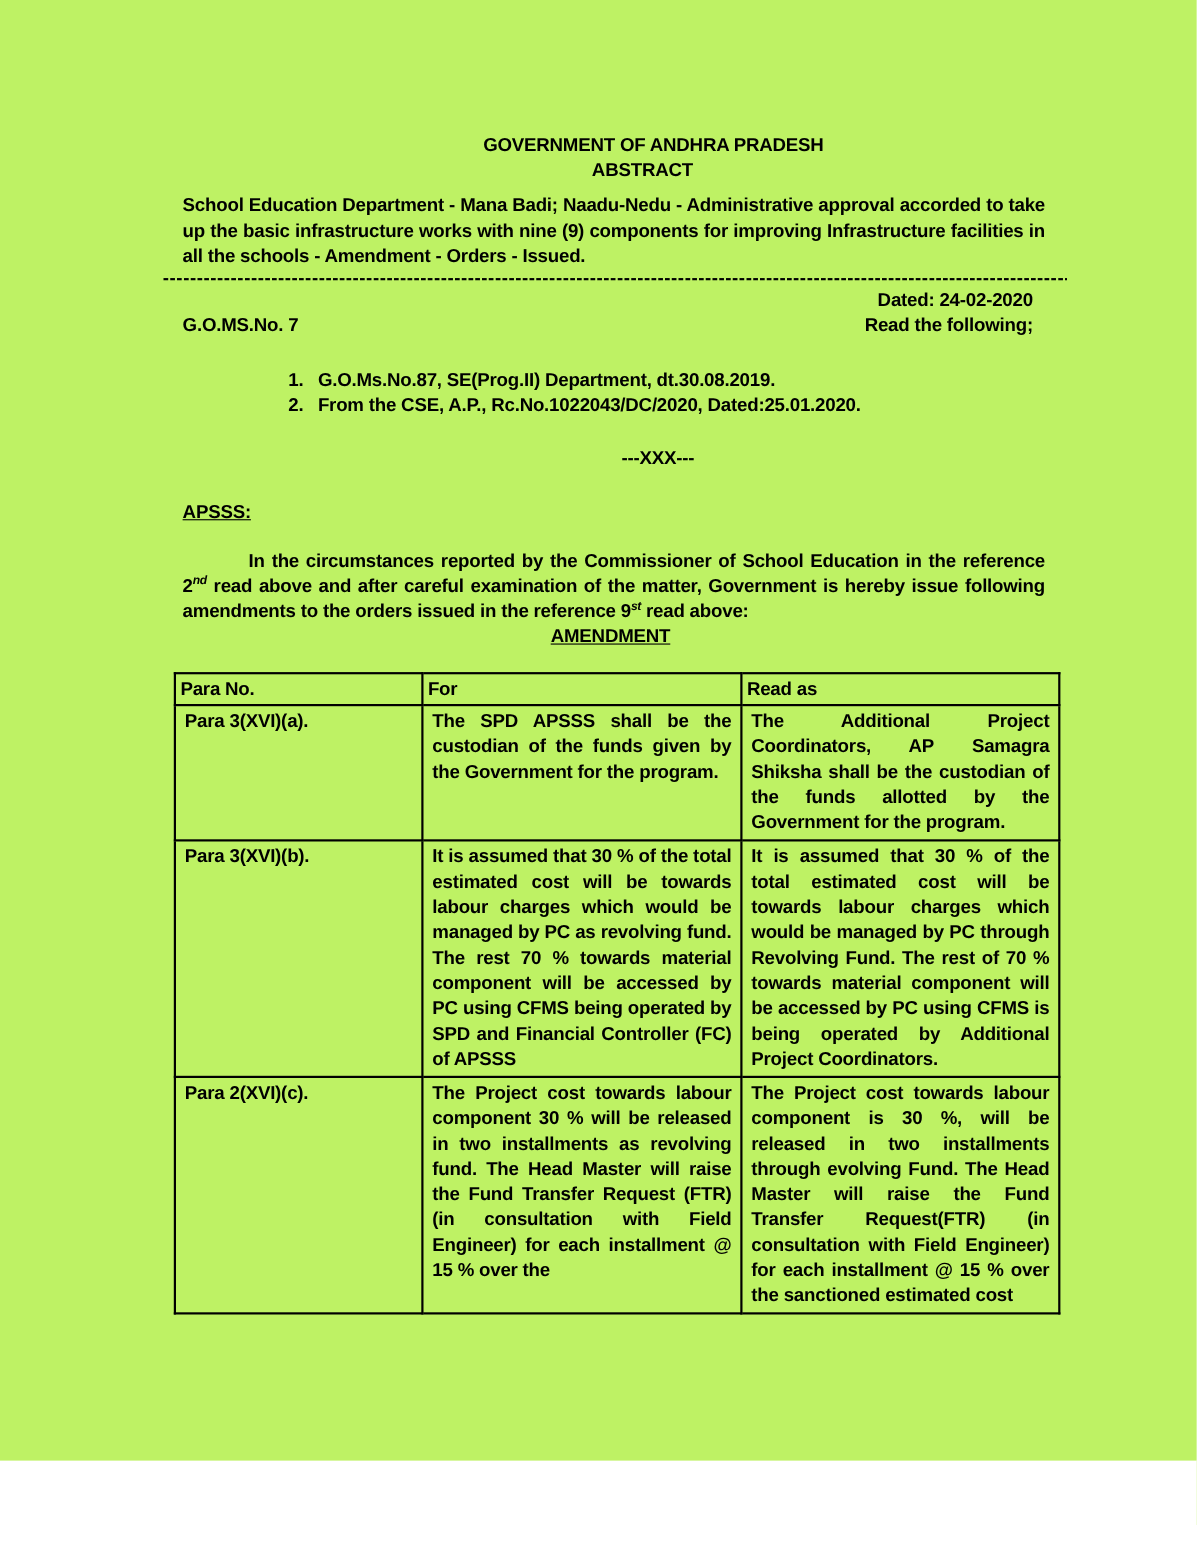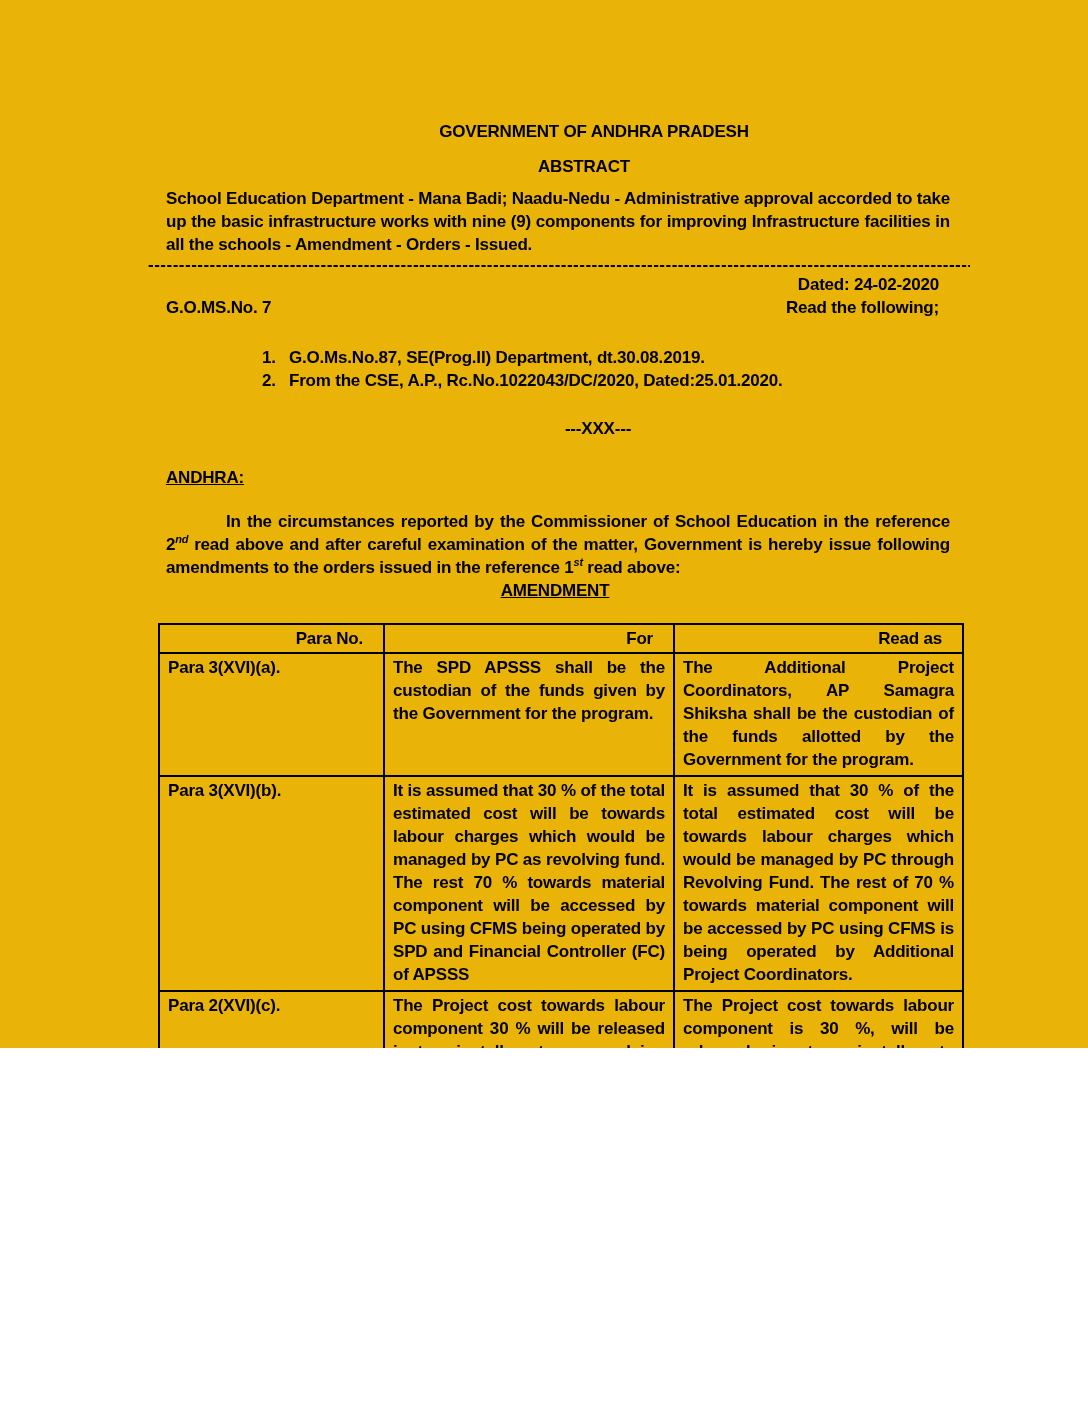--- a/index.html
+++ b/index.html
@@ -7,9 +7,9 @@
   .page {
     position: relative;
     width: 1088px;
-    height: 1048px;
+    height: 1328px;
     margin: 0 auto;
-    background: #eab308;
+    background: #bef264;
     color: #000000;
     font-family: "Liberation Sans", sans-serif;
     font-weight: bold;

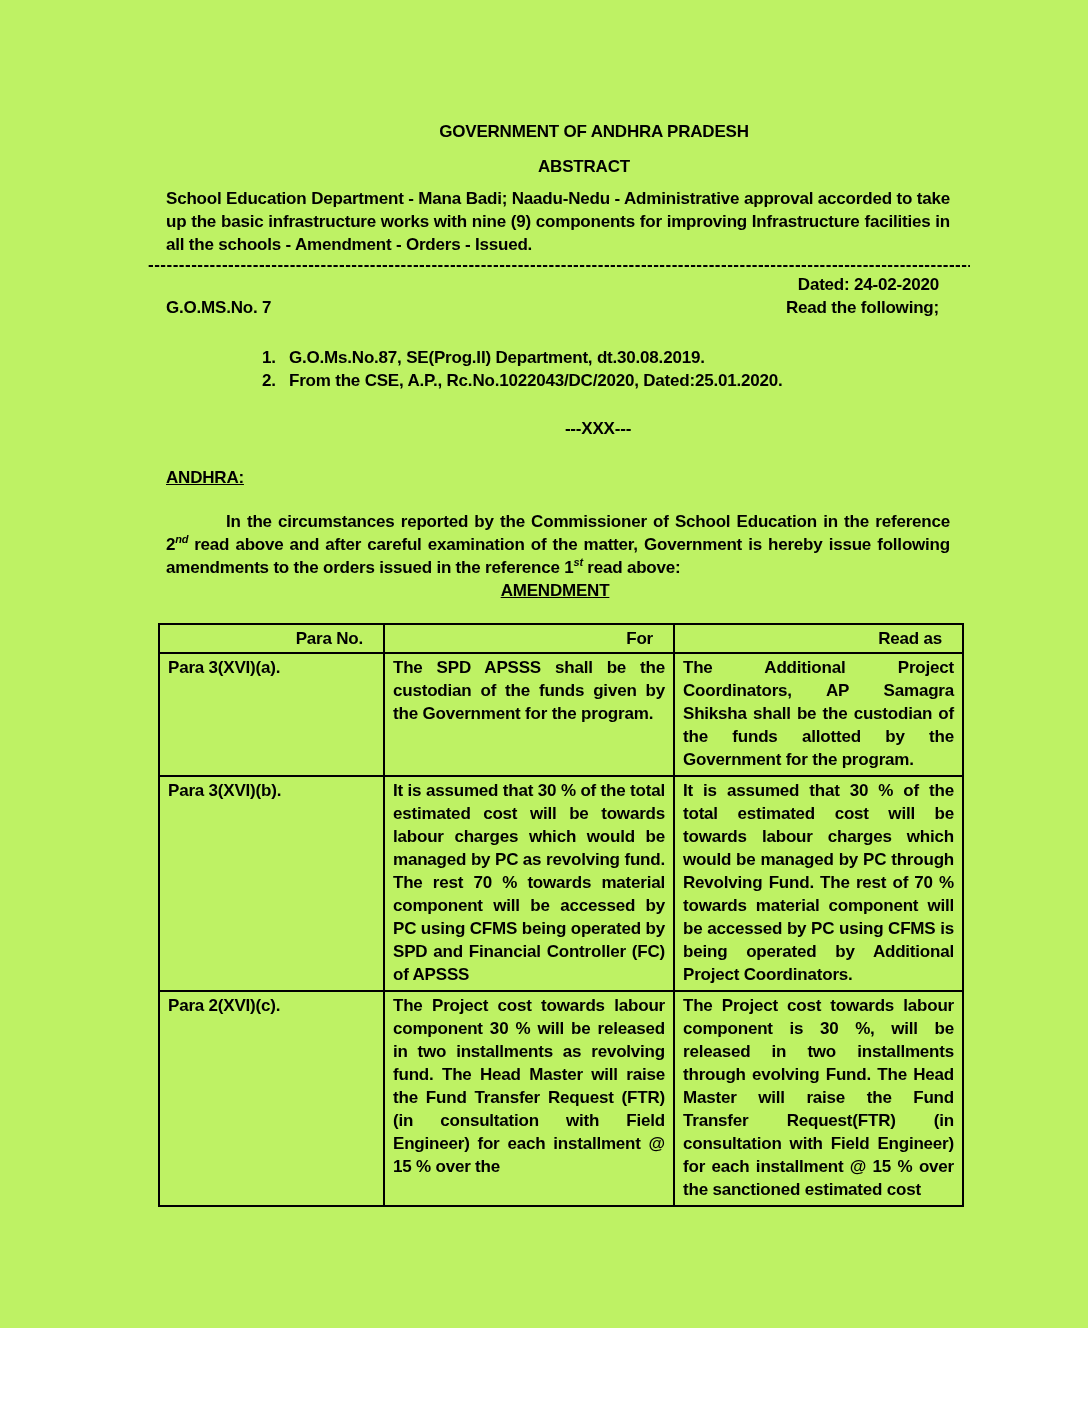--- a/index.html
+++ b/index.html
@@ -22,7 +22,7 @@
   .content { margin-left: 166px; margin-right: 138px; } 
   .center { text-align: center; }
   .doc-title { transform: translateX(36px); }
-  .abstract-label { transform: translateX(26px); margin-top: 12px; }
+  .abstract-label { transform: translateX(26px); margin-top: 0; }
   .abstract { text-align: justify; margin-top: 9px; }
   .separator {
     margin-left: -18px;

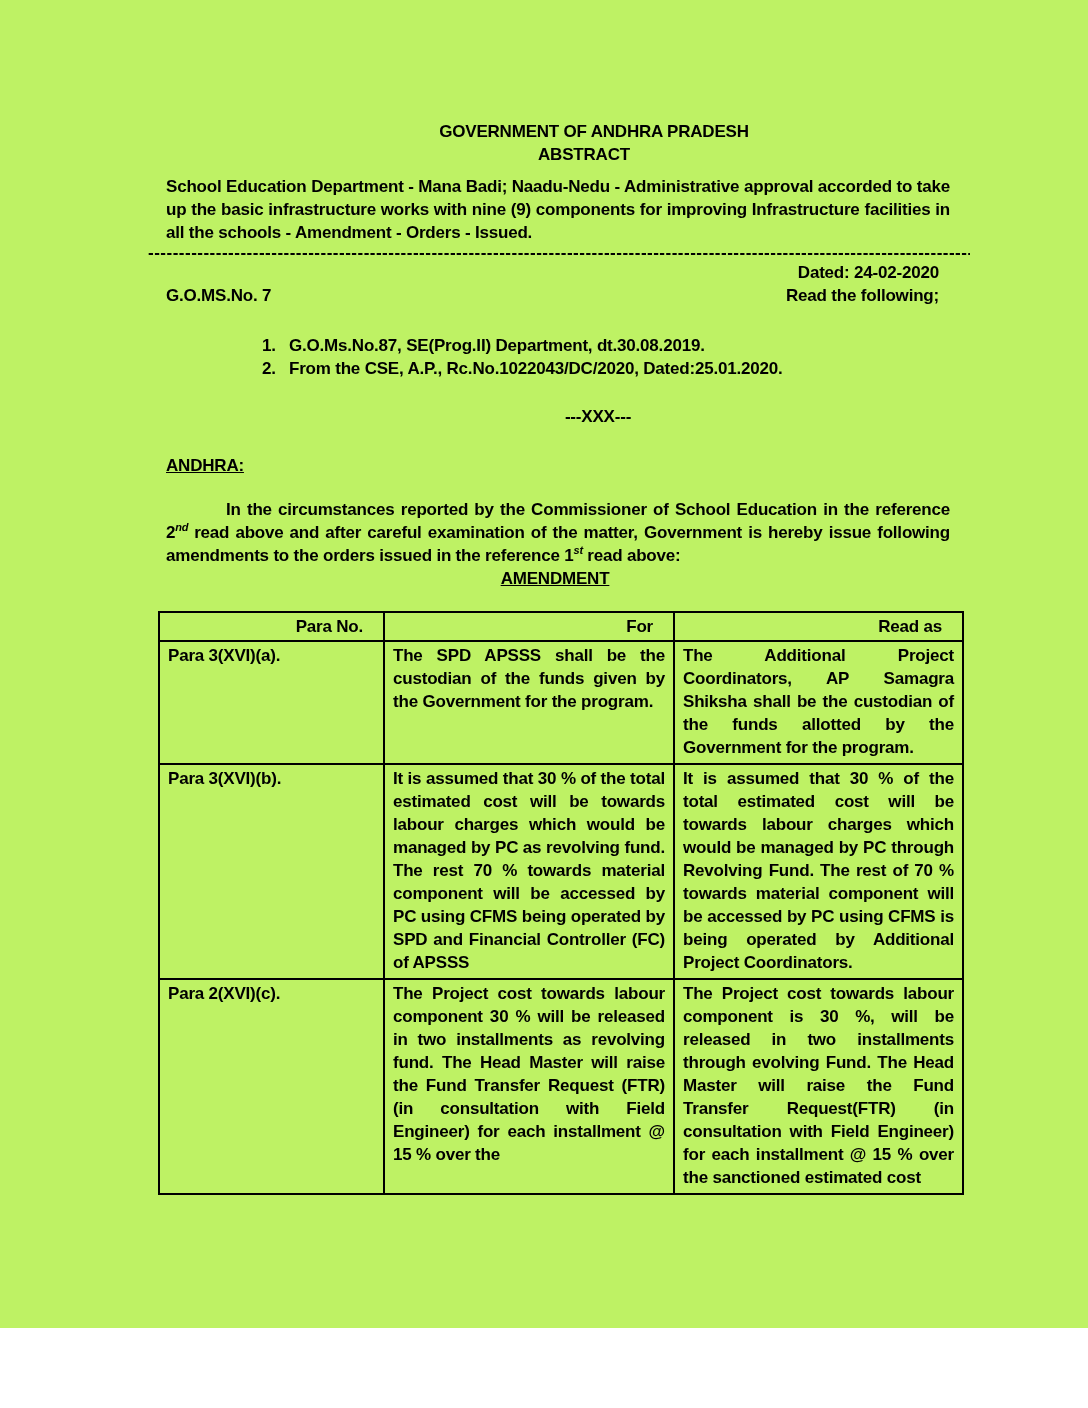--- a/index.html
+++ b/index.html
@@ -97,7 +97,7 @@
 
     <div class="center xxx">---XXX---</div>
 
-    <div class="order-heading">ANDHRA:</div>
+    <div class="order-heading">APSSS:</div>
 
     <p class="order-para"><span>In the circumstances reported by the Commissioner of School Education in the reference 2</span><sup>nd</sup><span> read above and after careful examination of the matter, Government is hereby issue following amendments to the orders issued in the reference 1</span><sup>st</sup><span> read above:</span></p>
 

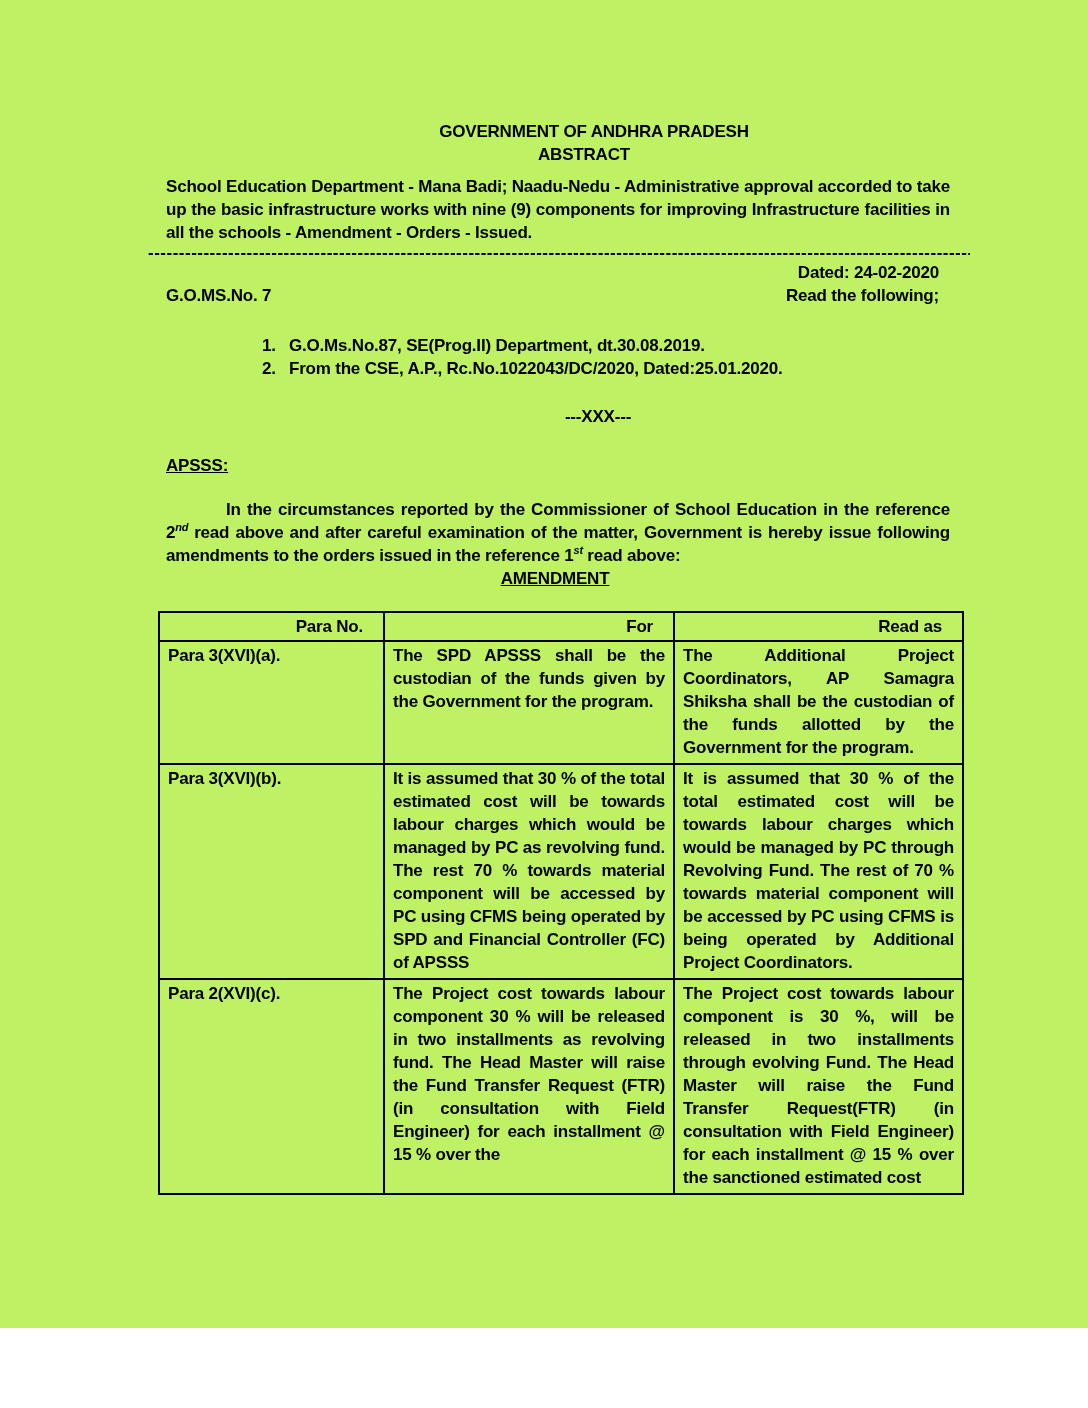--- a/index.html
+++ b/index.html
@@ -99,7 +99,7 @@
 
     <div class="order-heading">APSSS:</div>
 
-    <p class="order-para"><span>In the circumstances reported by the Commissioner of School Education in the reference 2</span><sup>nd</sup><span> read above and after careful examination of the matter, Government is hereby issue following amendments to the orders issued in the reference 1</span><sup>st</sup><span> read above:</span></p>
+    <p class="order-para"><span>In the circumstances reported by the Commissioner of School Education in the reference 2</span><sup>nd</sup><span> read above and after careful examination of the matter, Government is hereby issue following amendments to the orders issued in the reference 9</span><sup>st</sup><span> read above:</span></p>
 
     <div class="amendment">AMENDMENT</div>
 

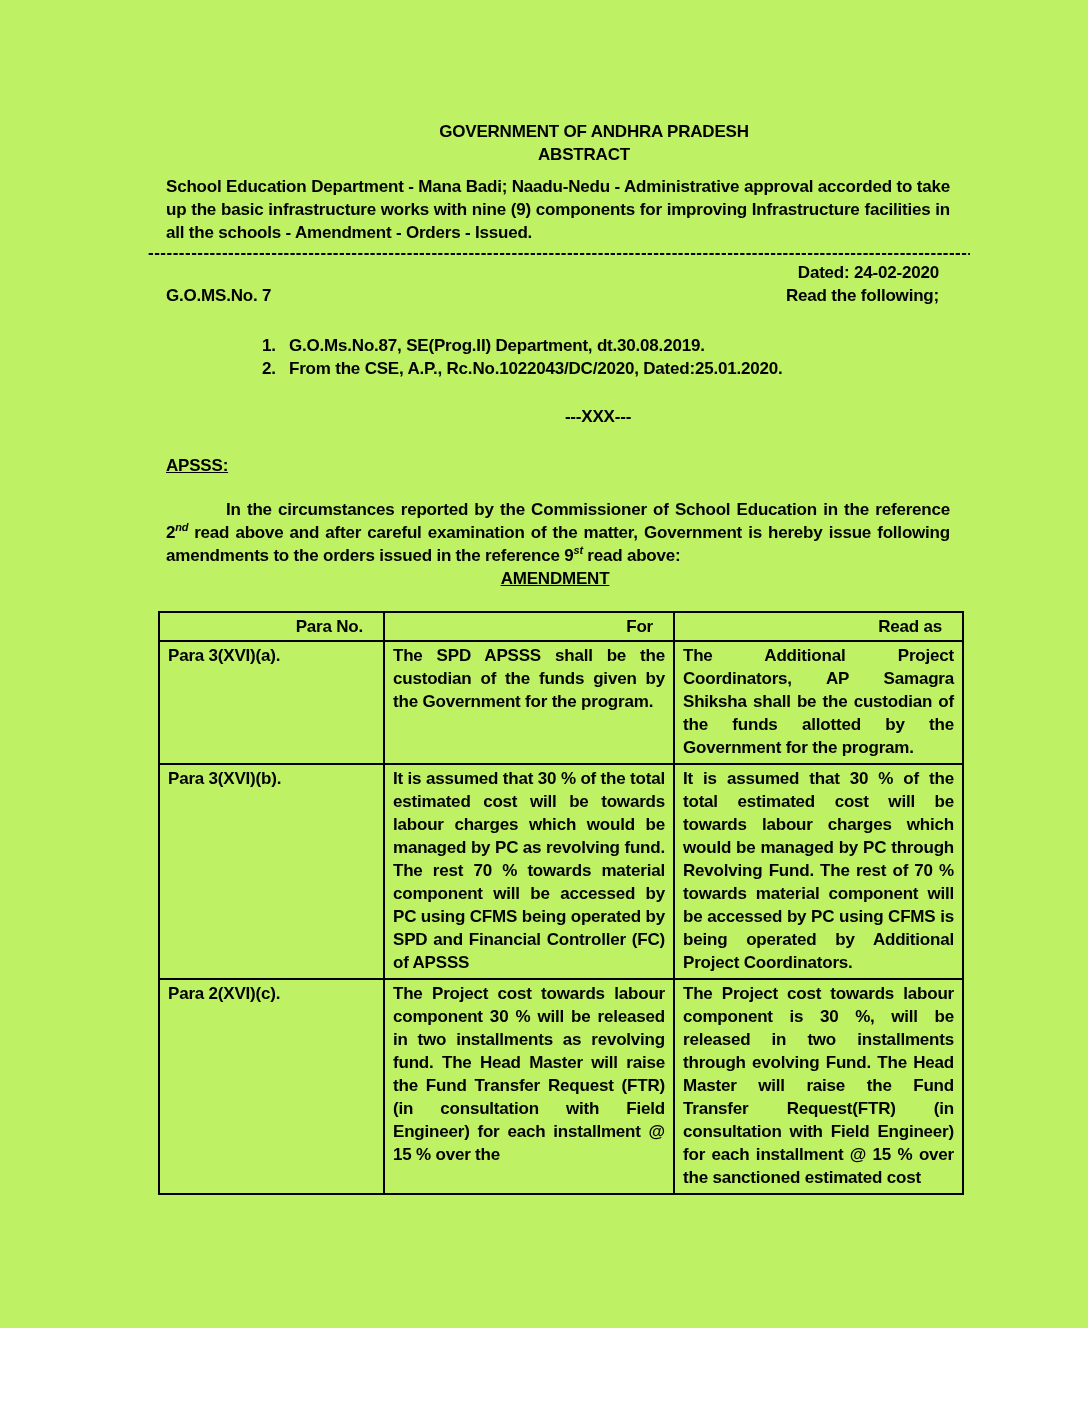--- a/index.html
+++ b/index.html
@@ -56,7 +56,7 @@
     vertical-align: top;
     padding: 2px 8px 4px 8px;
   }
-  .amend-table th { text-align: right; padding: 2px 20px; }
+  .amend-table th { text-align: left; padding: 2px 4px; }
   .amend-table td.cell-text { text-align: justify; }
   .col-para { width: 225px; }
   .col-for  { width: 290px; }

